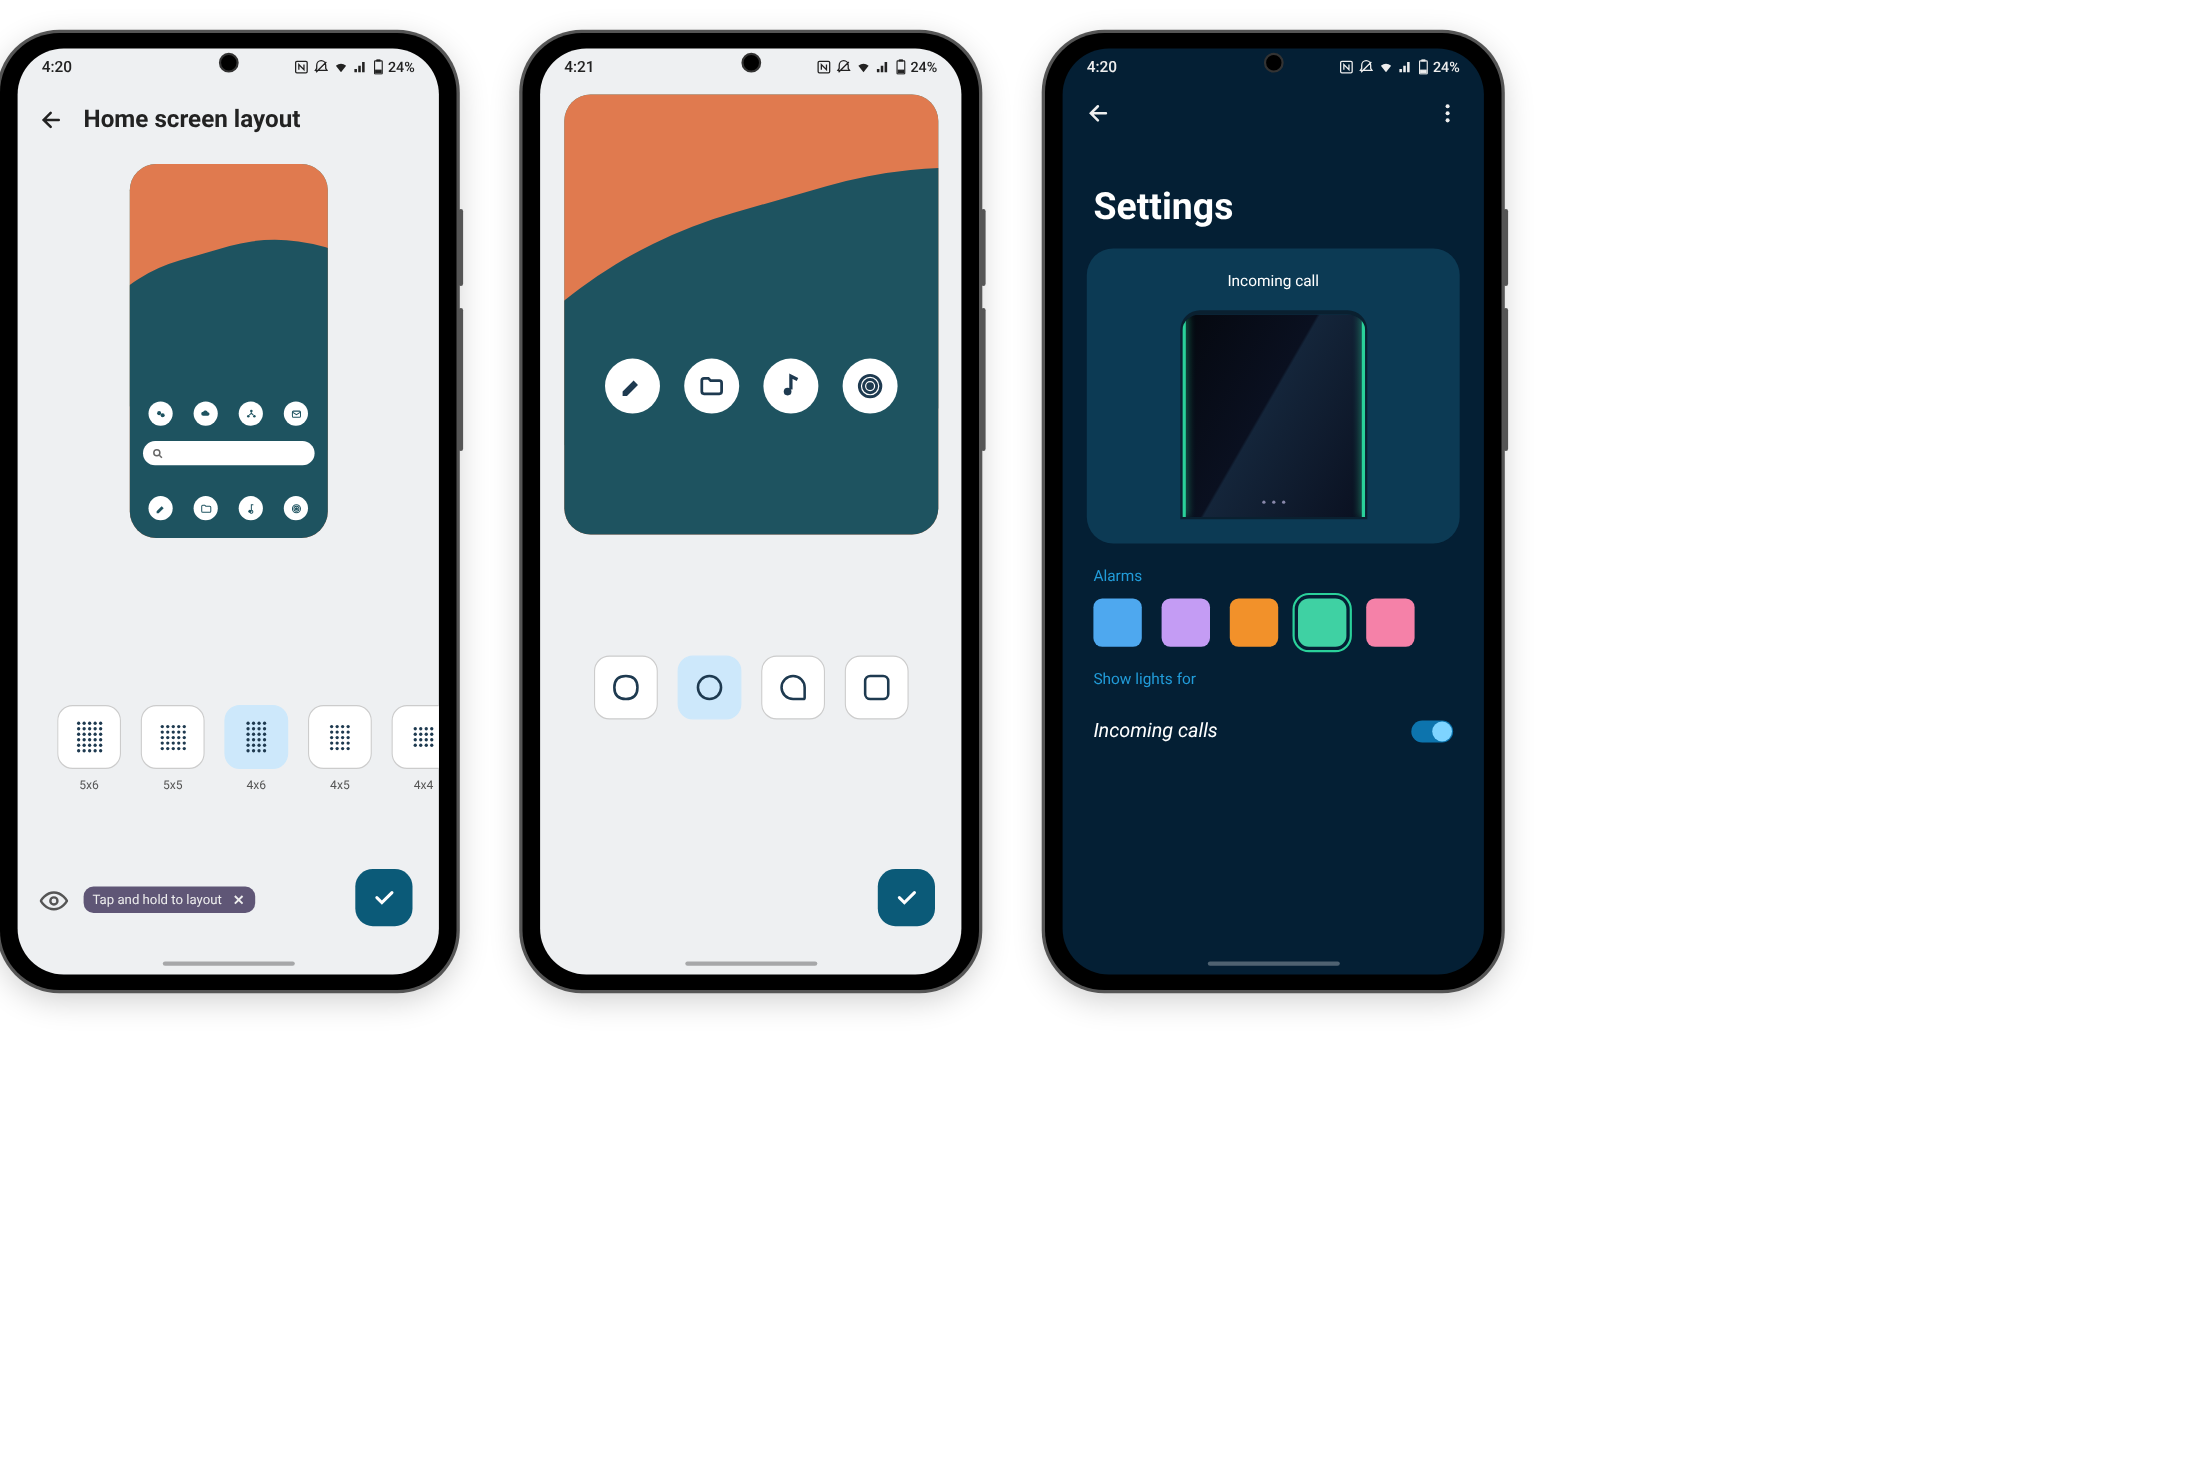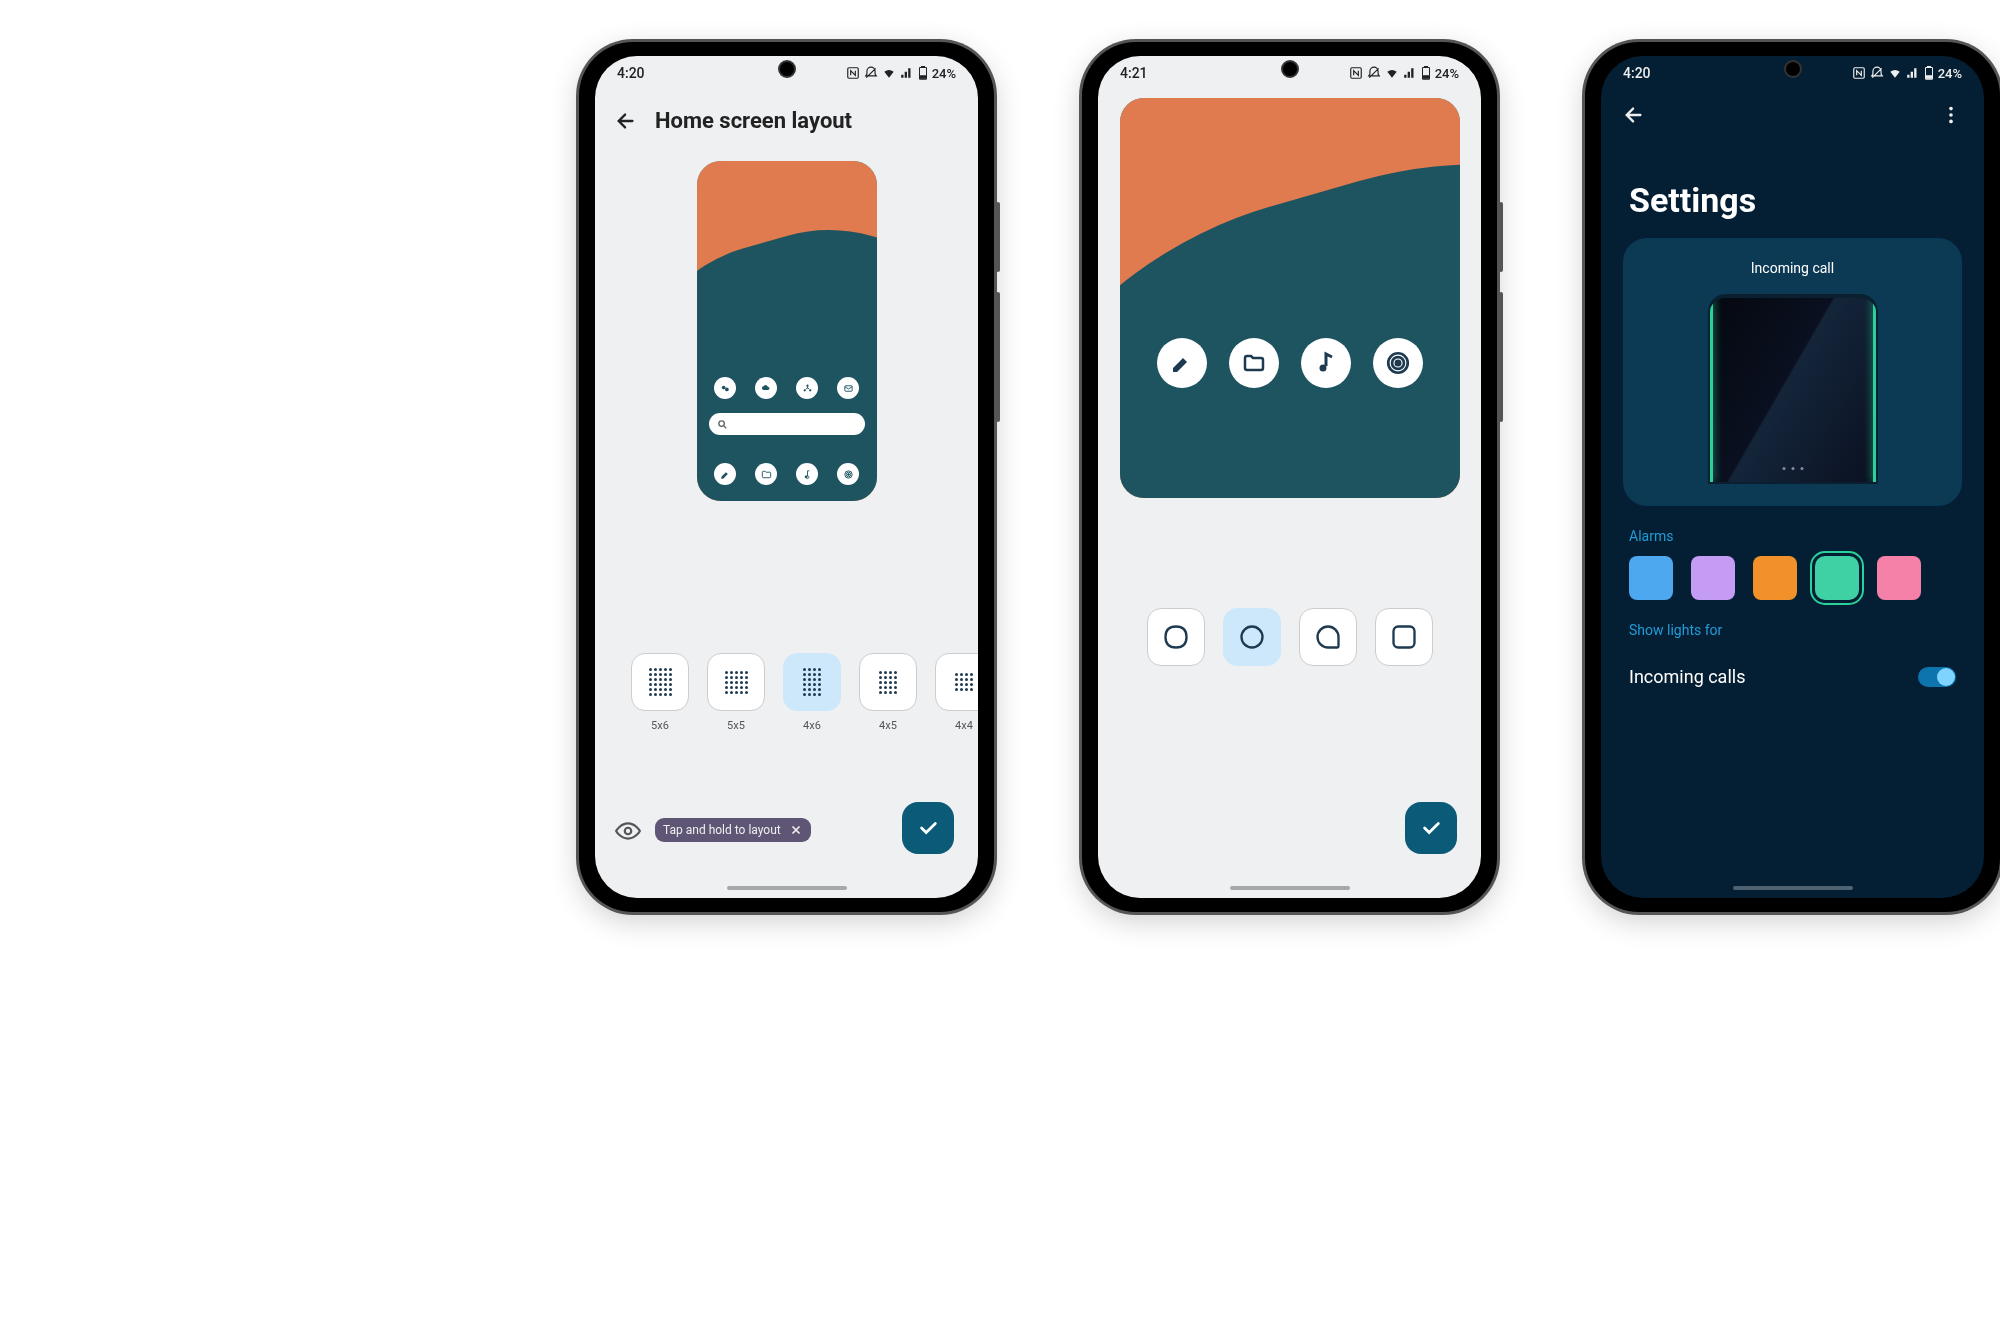--- a/index.html
+++ b/index.html
@@ -4,7 +4,7 @@
 <style>
 * { margin:0; padding:0; box-sizing:border-box; font-family: -apple-system, BlinkMacSystemFont, "Segoe UI", Roboto, sans-serif; }
 body { background:#fff; width:2000px; height:1333px; position:relative; overflow:hidden; }
-.stage { display:flex; gap:88px; justify-content:flex-end; padding-top:30px;margin-top:12px; }
+.stage { display:flex; gap:60px; justify-content:flex-start; padding-top:30px; }
 .phone { width:415px; height:870px; position:relative; }
 .phone-frame { position:absolute; inset:0; border-radius:54px; background:#000; box-shadow:0 0 0 3px #555, 0 8px 30px rgba(0,0,0,.2); }
 .phone-screen { position:absolute; left:16px; right:16px; top:14px; bottom:14px; border-radius:42px; overflow:hidden; }

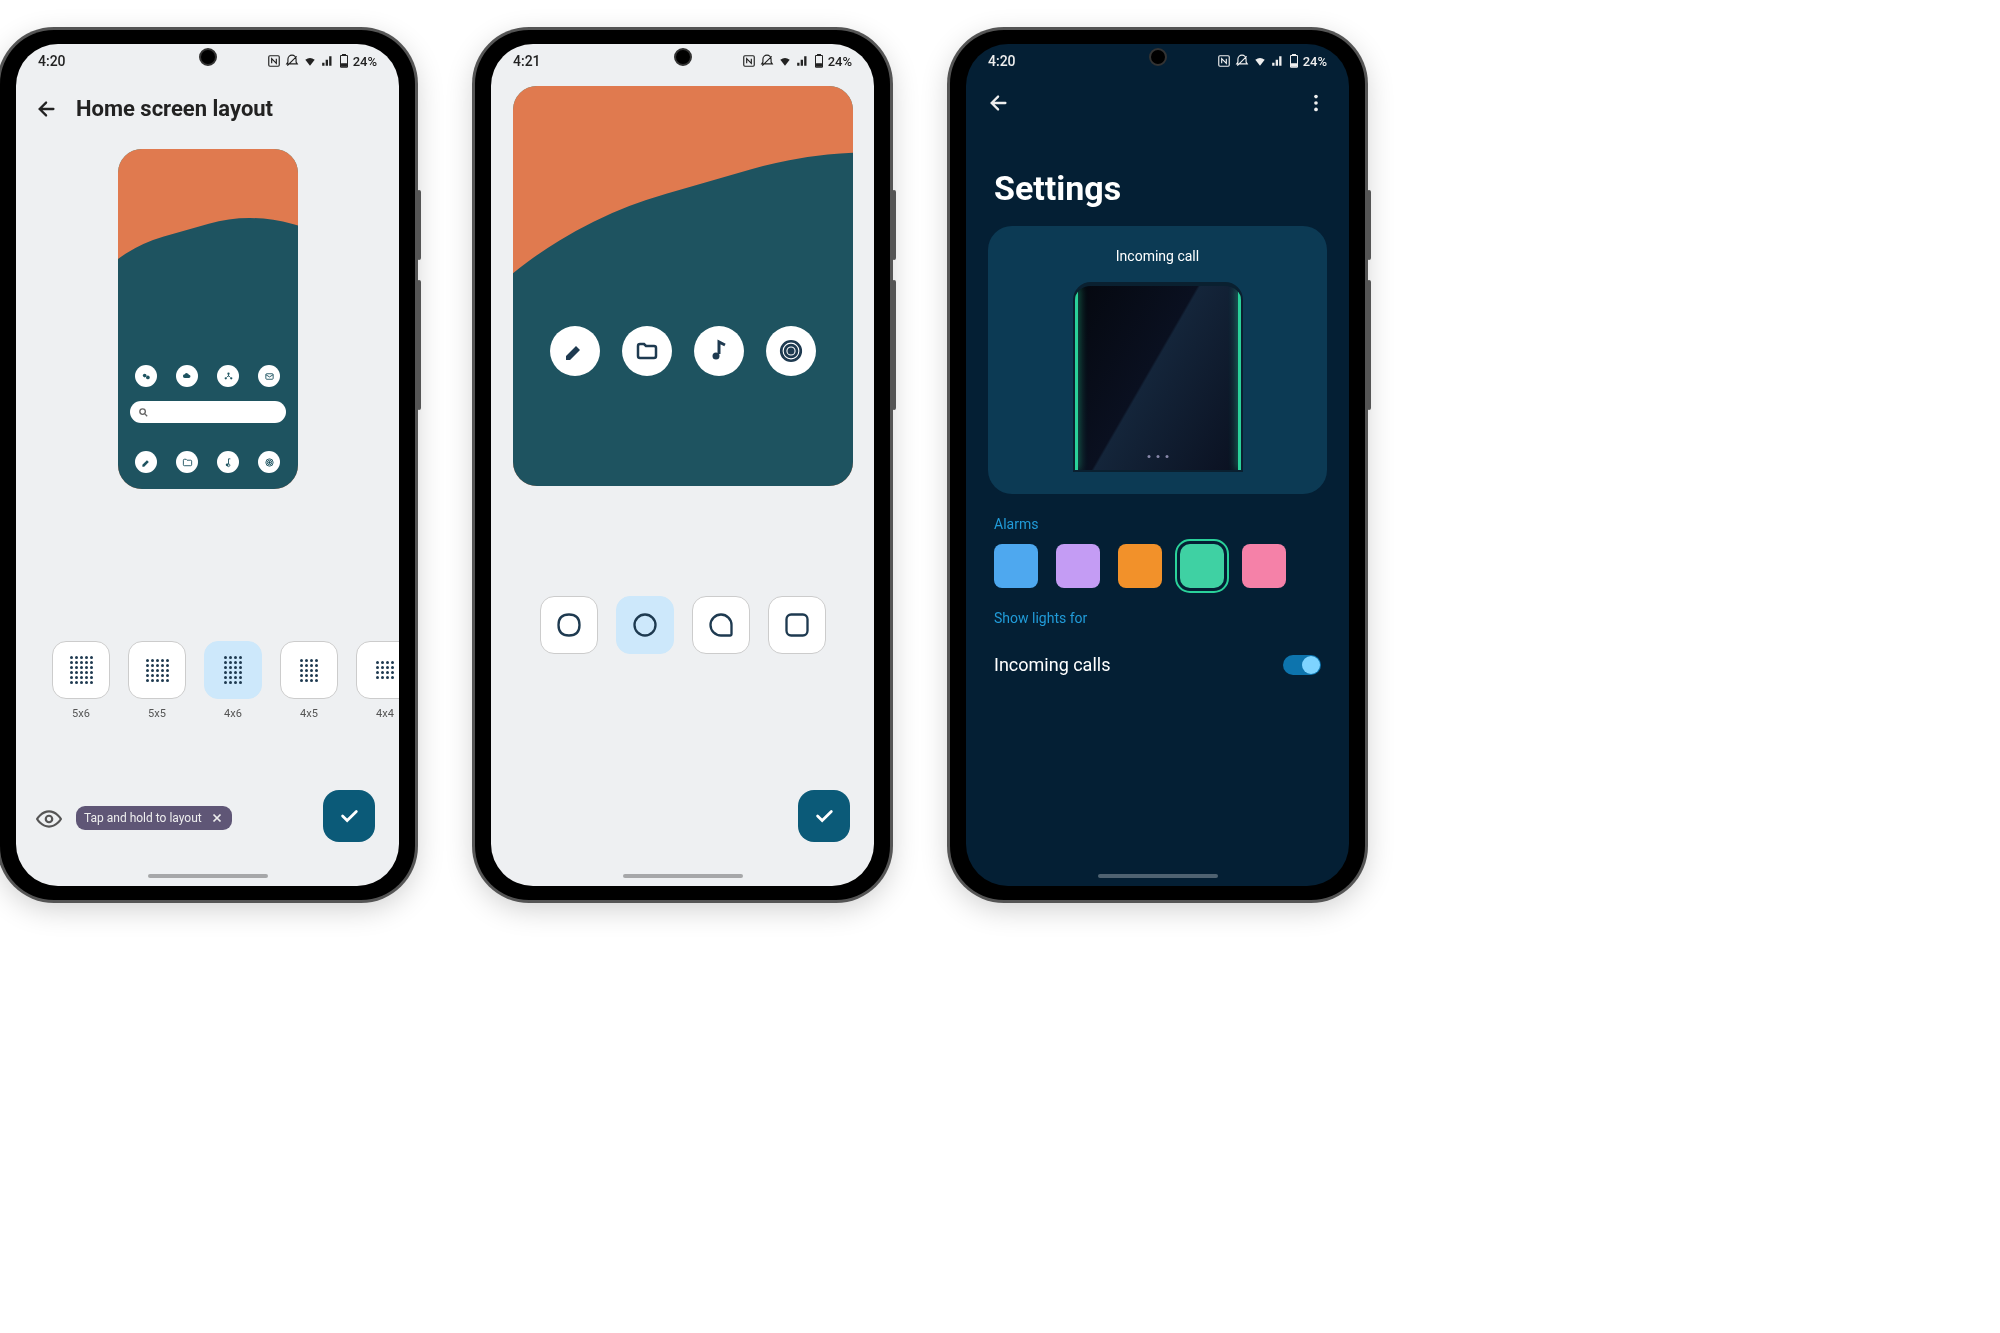--- a/index.html
+++ b/index.html
@@ -89,7 +89,7 @@
 .color-swatch { width:44px; height:44px; border-radius:8px; }
 .color-swatch.sel { outline:2px solid #2ad19a; outline-offset:3px; border-radius:10px; }
 
-.toggle-row { display:flex; align-items:center; justify-content:space-between; padding:16px 28px; color:#fff; font-size:18px; }
+.toggle-row { display:flex; align-items:center; justify-content:space-between; padding:16px 28px; color:#fff; font-size:18px;font-style:italic; }
 .toggle { width:38px; height:20px; background:#0d74ad; border-radius:10px; position:relative; }
 .toggle .knob { position:absolute; right:1px; top:1px; width:18px; height:18px; background:#7ed4ff; border-radius:50%; }
 

